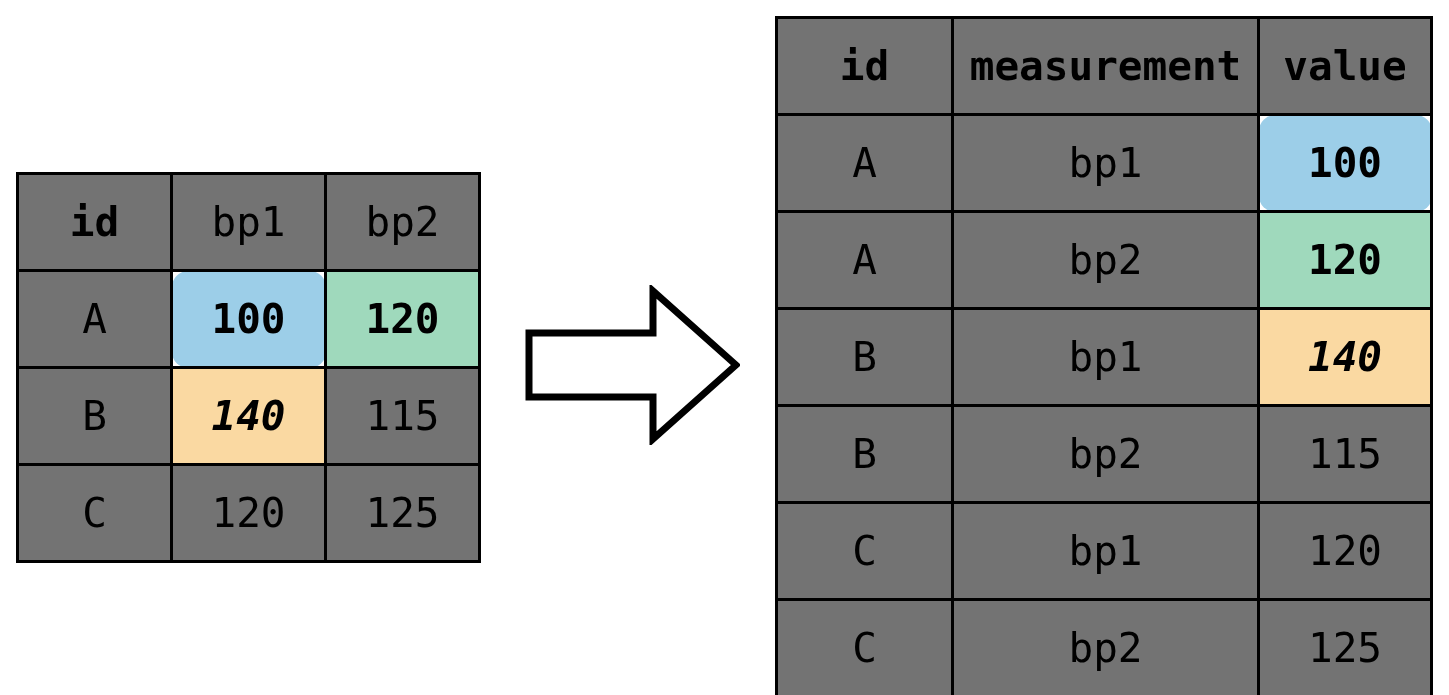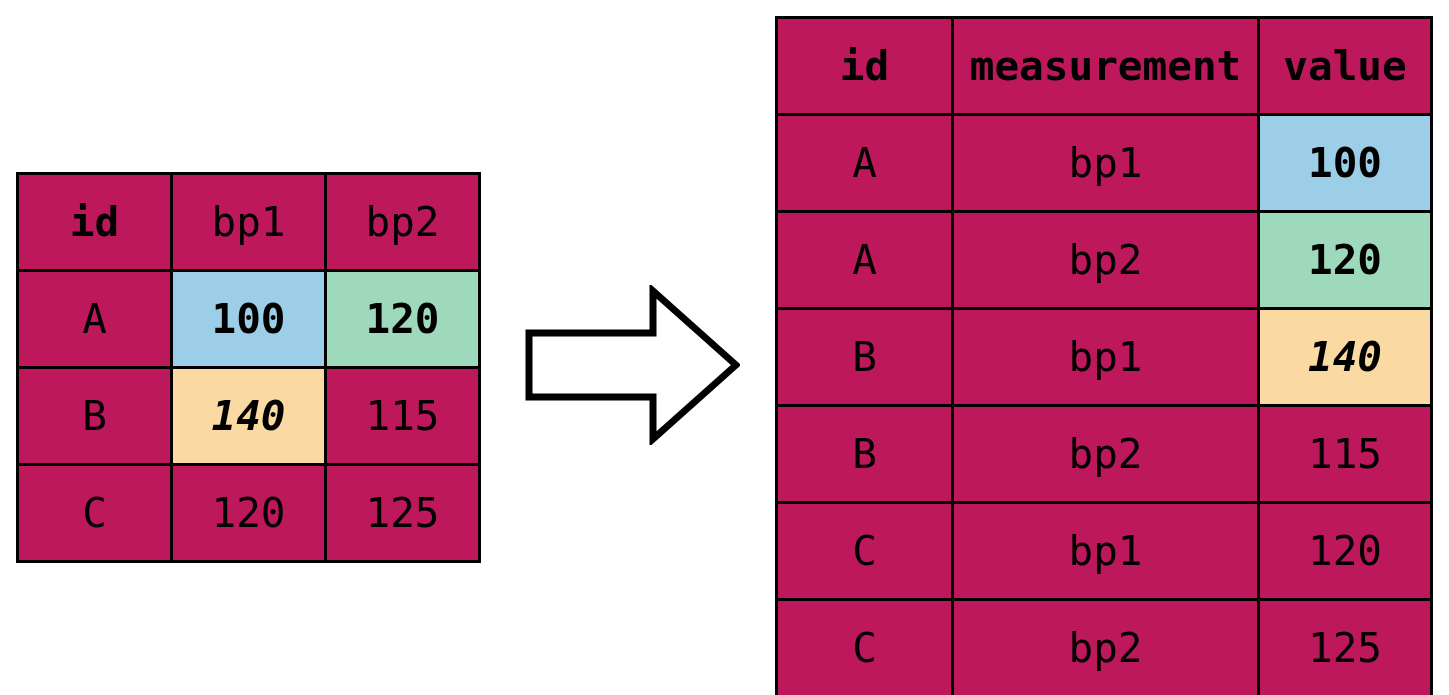--- a/index.html
+++ b/index.html
@@ -28,7 +28,7 @@
     text-align: center;
     vertical-align: middle;
     padding: 0;
-    background: #be185d;
+    background: #737373;
     font-weight: normal;
     letter-spacing: 0px;
   }

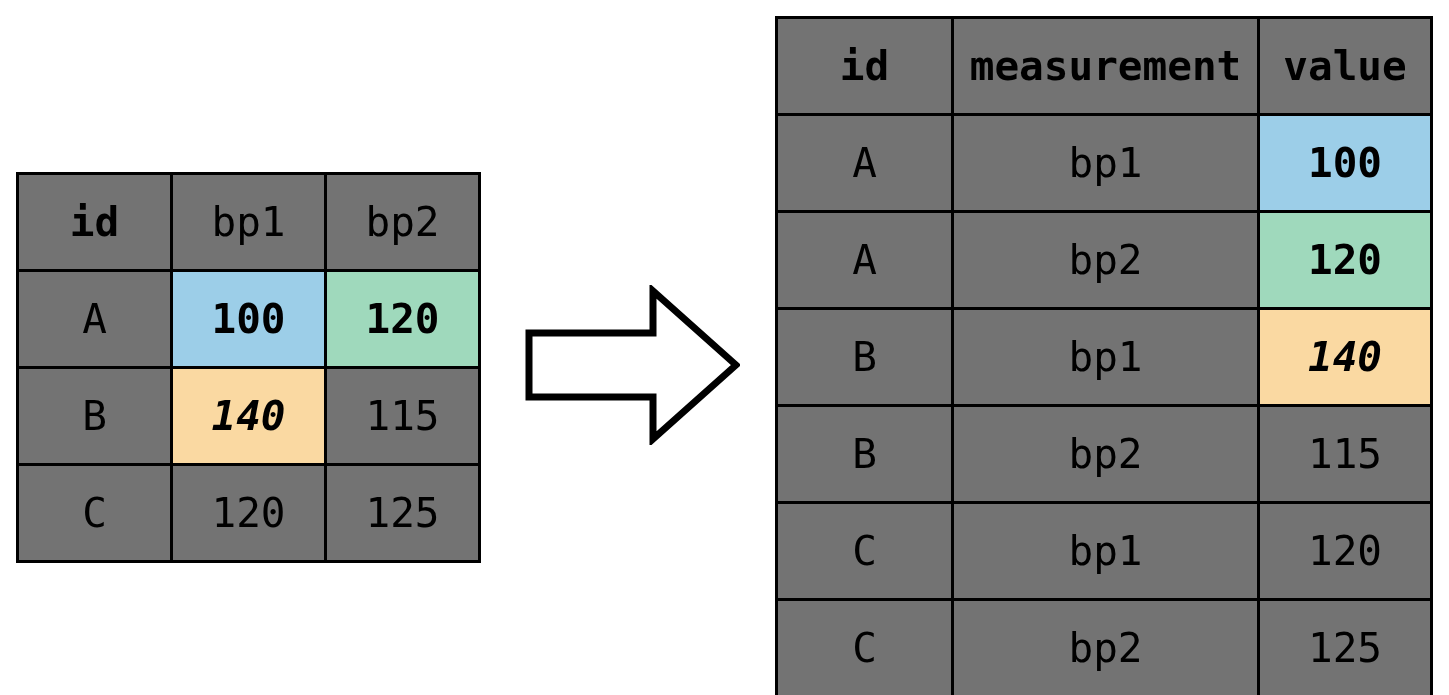--- a/index.html
+++ b/index.html
@@ -61,7 +61,7 @@
   #long-table col.c2 { width: 173px; }
 
   
-  td.fill-blue   { background: #9ccee8 !important; }
+  td.fill-blue   { background: #9ccee8 !important; border-radius: 16px; }
   td.fill-green  { background: #9fd9bc !important; }
   td.fill-orange { background: #fad9a2 !important; font-style: italic; }
 

